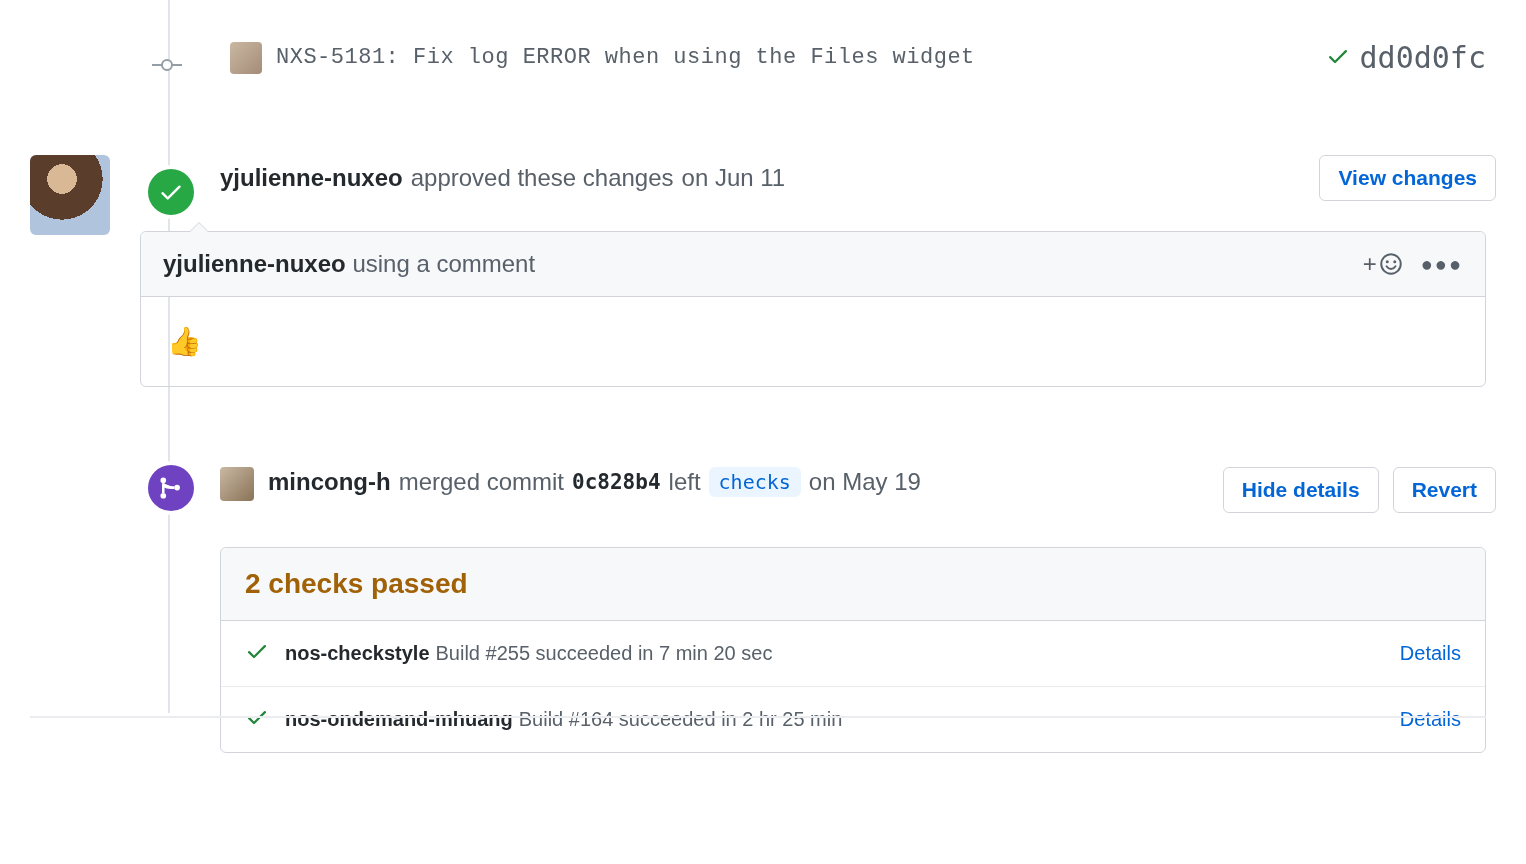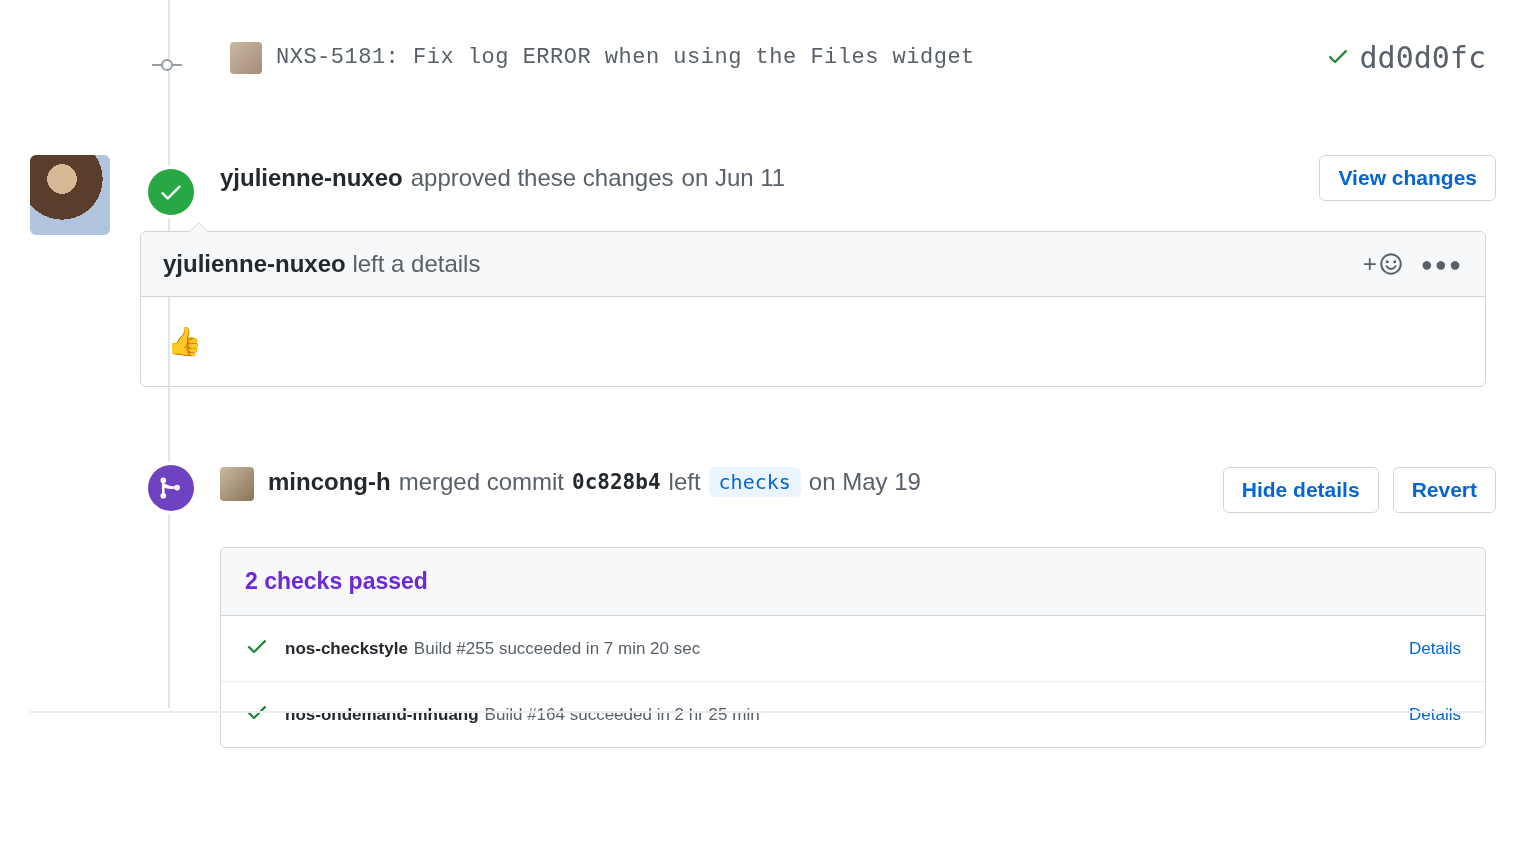--- a/index.html
+++ b/index.html
@@ -218,7 +218,7 @@
     <div class="comment-header">
       <span class="author">yjulienne-nuxeo</span>
       <span>&nbsp;</span>
-      <span>left a details</span>
+      <span>using a comment</span>
       <div class="comment-header-actions">
         <span class="plus-react">
           <span>+</span>

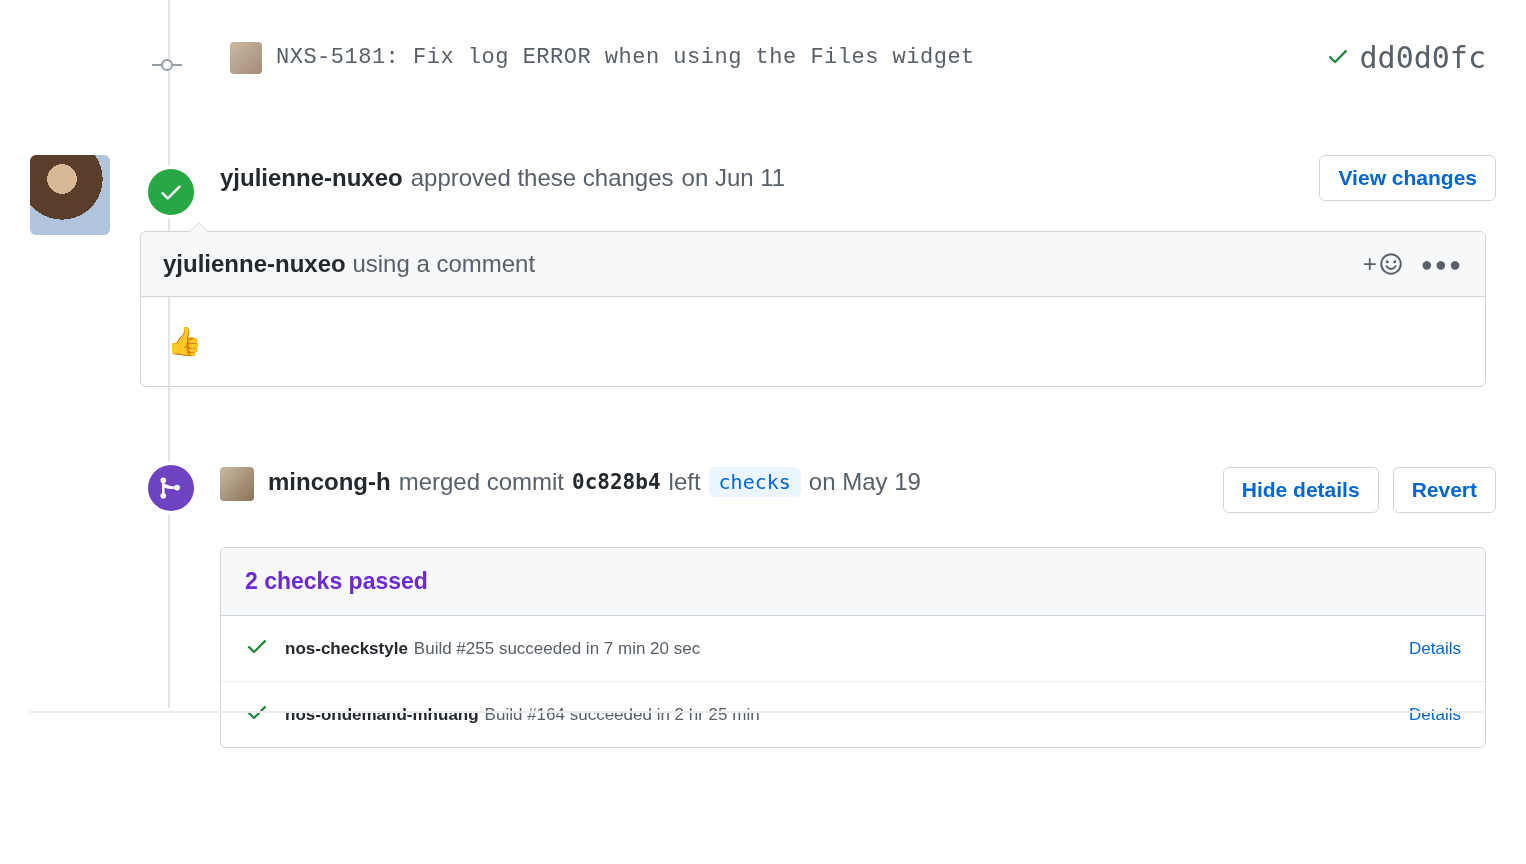--- a/index.html
+++ b/index.html
@@ -156,7 +156,7 @@
   .checks-header{
     background:#f6f8fa; padding:20px 24px; border-bottom:1px solid #d1d5da;
     border-radius:6px 6px 0 0;
-    font-size:23px; font-weight:600; color:#6d28d9;
+    font-size:28px; font-weight:600; color:#a16207;
   }
   .check-row{
     display:flex; align-items:center; padding:18px 24px;

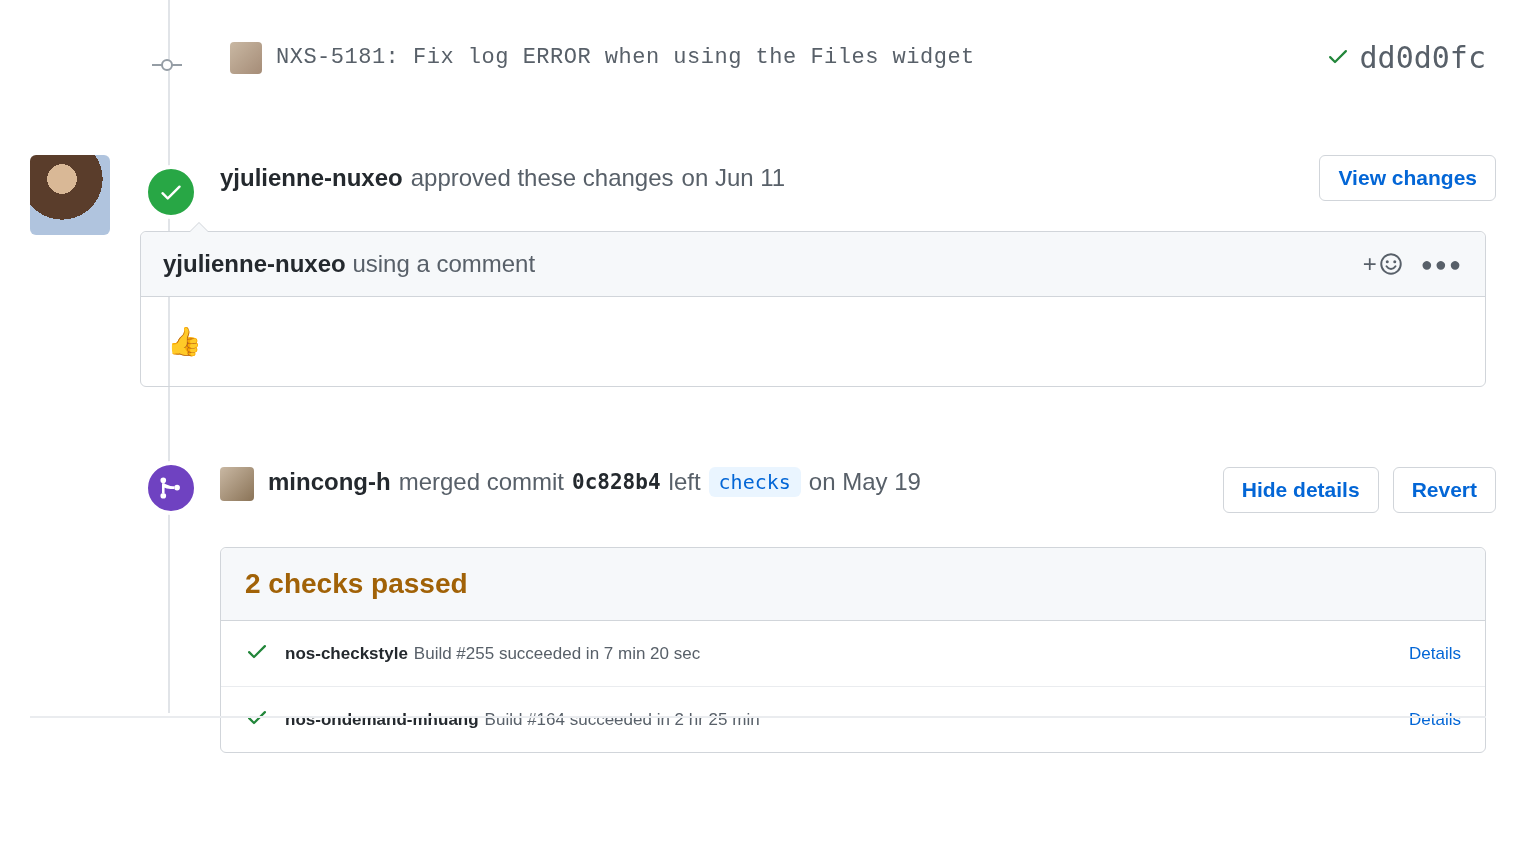--- a/index.html
+++ b/index.html
@@ -160,7 +160,7 @@
   }
   .check-row{
     display:flex; align-items:center; padding:18px 24px;
-    border-top:1px solid #eaecef; font-size:17px; color:#586069;
+    border-top:1px solid #eaecef; font-size:20px; color:#586069;
   }
   .check-row:first-of-type{border-top:none;}
   .check-row .check-icon{ width:40px; flex:none; color:#22863a; }

